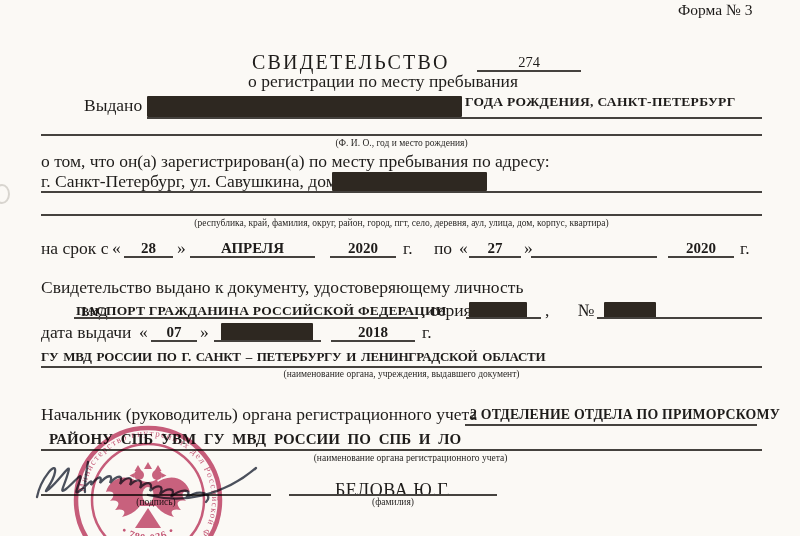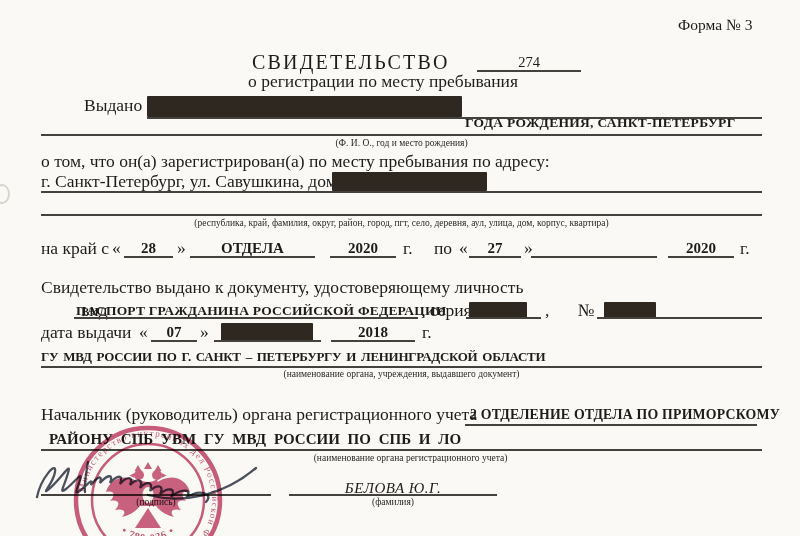--- a/index.html
+++ b/index.html
@@ -35,7 +35,7 @@
 
 <div class="page">
 
-  <div class="a formlbl" style="left:678px;top:16px;">Форма № 3</div>
+  <div class="a formlbl" style="left:678px;top:1px;">Форма № 3</div>
   <div class="a title" style="left:252px;top:51px;">СВИДЕТЕЛЬСТВО</div>
   <div class="a num ctr" style="left:477px;top:54px;width:104px;">274</div>
   <div class="ln" style="left:477px;top:70px;width:104px;"></div>

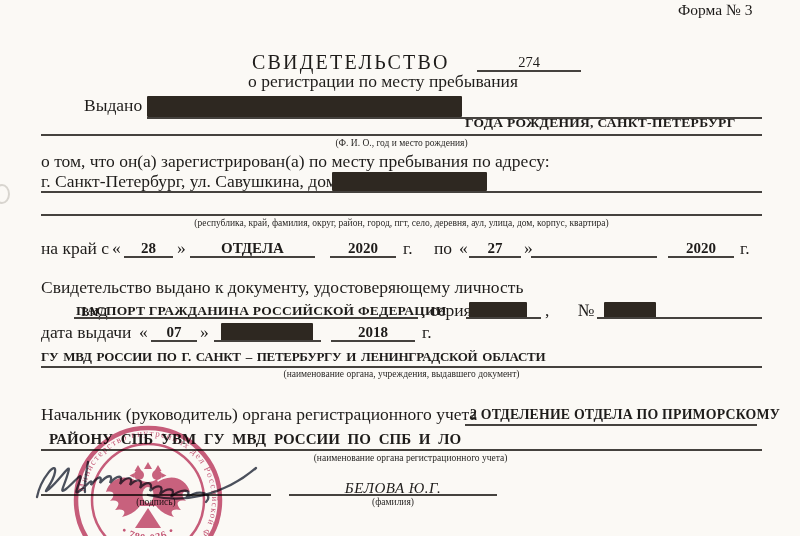--- a/index.html
+++ b/index.html
@@ -43,7 +43,7 @@
 
   <div class="a t" style="left:84px;top:95px;">Выдано</div>
   <div class="redact" style="left:147px;top:96px;width:315px;height:21px;"></div>
-  <div class="a boldfill" style="left:465px;top:115px;">ГОДА РОЖДЕНИЯ, САНКТ-ПЕТЕРБУРГ</div>
+  <div class="a boldfill" style="left:465px;top:94px;">ГОДА РОЖДЕНИЯ, САНКТ-ПЕТЕРБУРГ</div>
   <div class="ln" style="left:147px;top:117px;width:615px;"></div>
   <div class="ln" style="left:41px;top:134px;width:721px;"></div>
   <div class="a t" style="left:41px;top:151px;">о том, что он(а) зарегистрирован(а) по месту пребывания по адресу:</div>

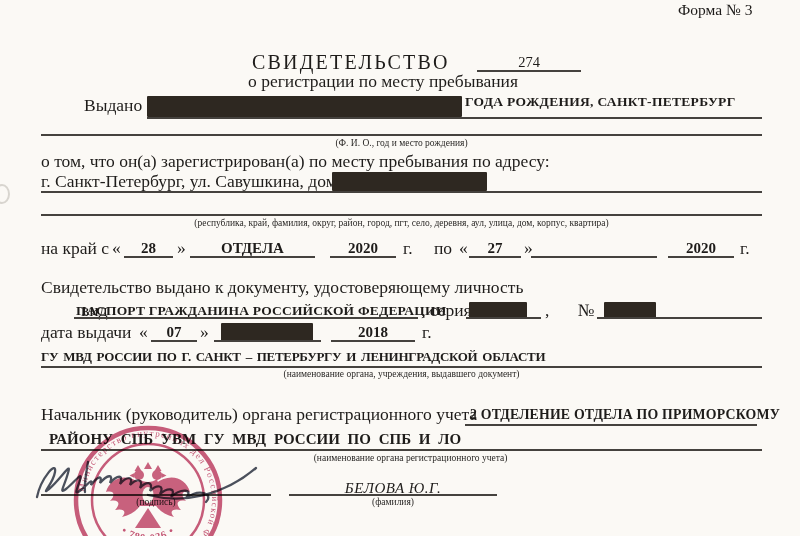--- a/index.html
+++ b/index.html
@@ -55,7 +55,7 @@
   <div class="ln" style="left:41px;top:214px;width:721px;"></div>
   <div class="a cap ctr" style="left:41px;top:218px;width:721px;">(республика, край, фамилия, округ, район, город, пгт, село, деревня, аул, улица, дом, корпус, квартира)</div>
 
-  <div class="a t" style="left:41px;top:238px;">на край с</div>
+  <div class="a t" style="left:41px;top:238px;">на срок с</div>
   <div class="a t" style="left:112px;top:238px;">«</div>
   <div class="a bv ctr" style="left:124px;top:240px;width:49px;">28</div>
   <div class="ln" style="left:124px;top:256px;width:49px;"></div>

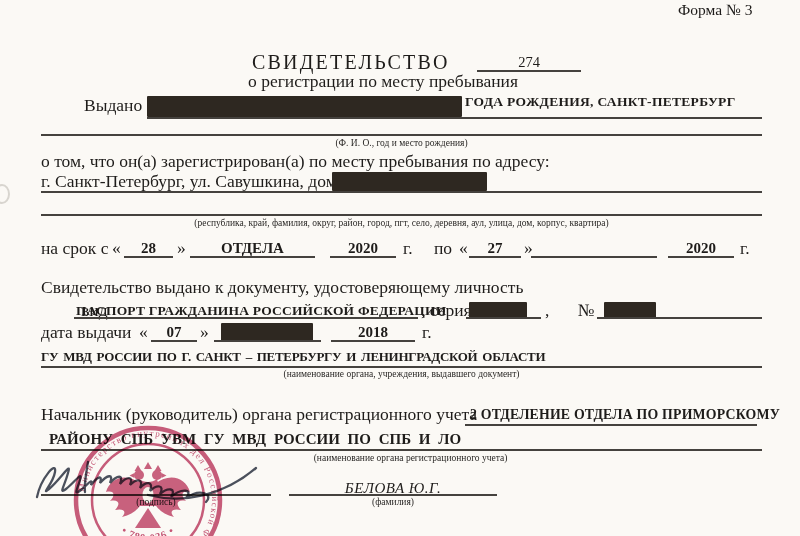--- a/index.html
+++ b/index.html
@@ -60,7 +60,7 @@
   <div class="a bv ctr" style="left:124px;top:240px;width:49px;">28</div>
   <div class="ln" style="left:124px;top:256px;width:49px;"></div>
   <div class="a t" style="left:177px;top:238px;">»</div>
-  <div class="a bv ctr" style="left:190px;top:240px;width:125px;">ОТДЕЛА</div>
+  <div class="a bv ctr" style="left:190px;top:240px;width:125px;">АПРЕЛЯ</div>
   <div class="ln" style="left:190px;top:256px;width:125px;"></div>
   <div class="a bv ctr" style="left:330px;top:240px;width:66px;">2020</div>
   <div class="ln" style="left:330px;top:256px;width:66px;"></div>

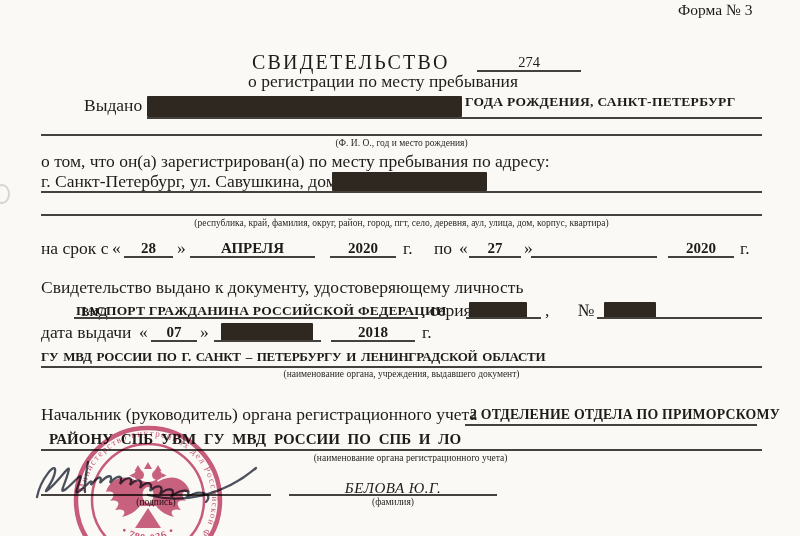--- a/index.html
+++ b/index.html
@@ -25,7 +25,7 @@
   .authline{font-weight:bold;font-size:13px;letter-spacing:-0.3px;word-spacing:2px;}
   .org1{font-weight:bold;font-size:13.8px;letter-spacing:.2px;}
   .org2{font-weight:bold;font-size:15px;word-spacing:4px;margin-left:8px;}
-  .surname{font-size:15px;letter-spacing:.5px;font-style:italic;}
+  .surname{font-size:18px;letter-spacing:.5px;}
   svg{display:block;}
   .stamp,.sig{mix-blend-mode:multiply;}
   .artifact{position:absolute;border:2px solid #d8d5cf;border-radius:50%;}

